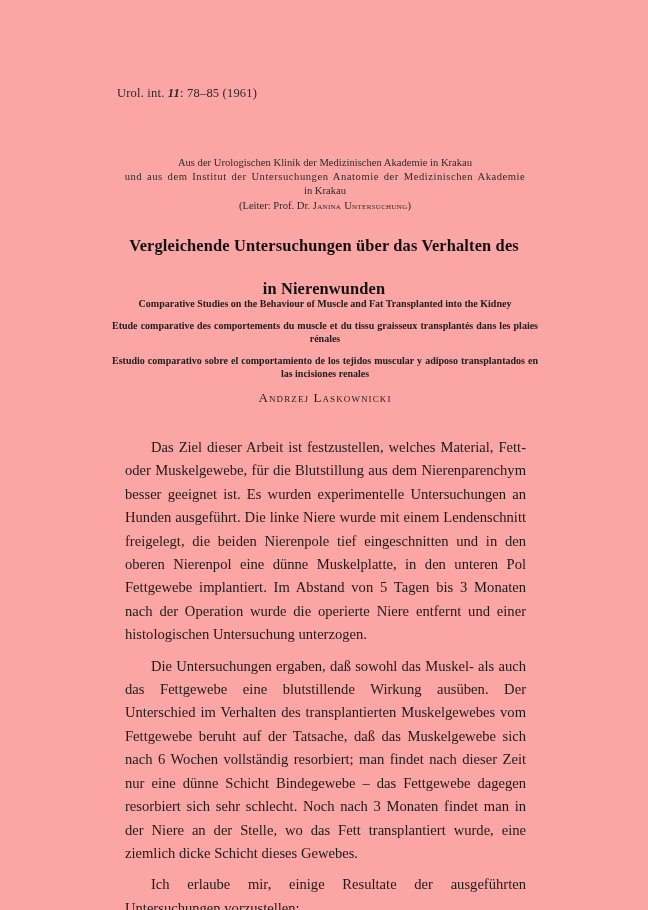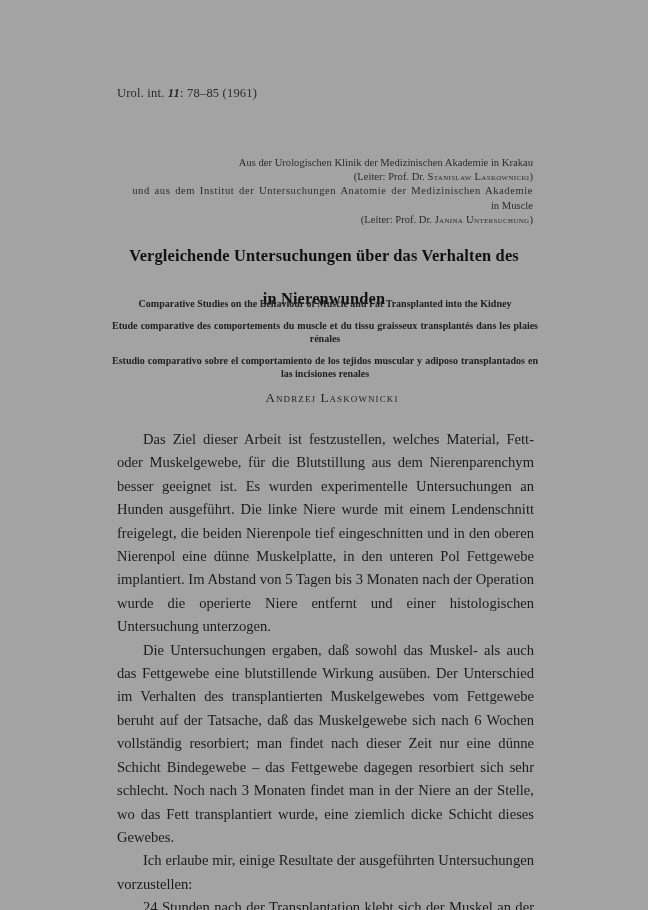--- a/index.html
+++ b/index.html
@@ -19,7 +19,7 @@
   .page {
     position: absolute;
     inset: 0;
-    background: #a3a3a3;
+    background: #fca5a5;
   }
 
   

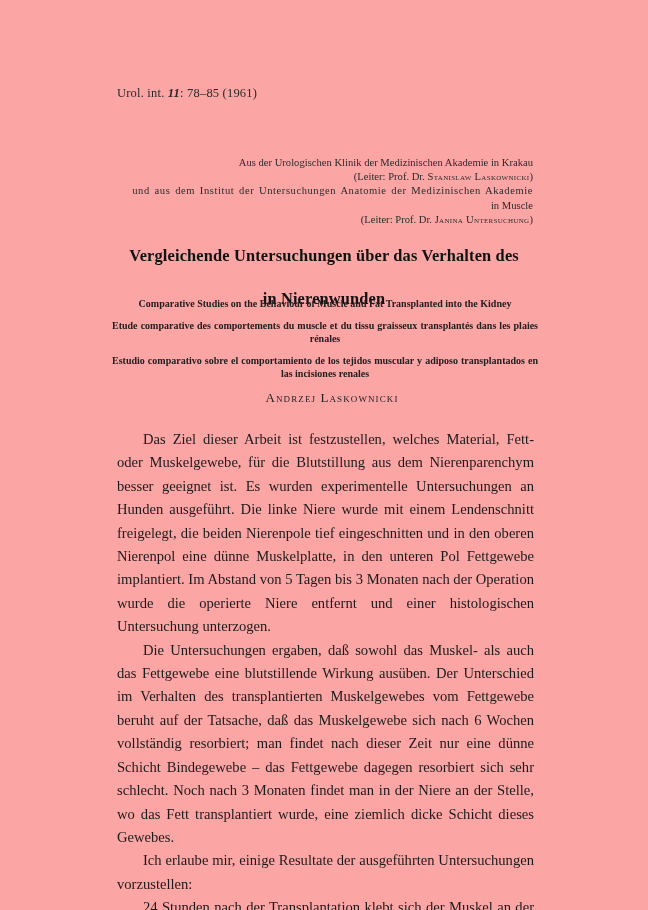--- a/index.html
+++ b/index.html
@@ -48,7 +48,7 @@
     line-height: 14.2px;
     color: #2b2b2b;
   }
-  .affil-line { white-space: normal; text-align: right; }
+  .affil-line { white-space: normal; }
   .affil-wide { letter-spacing: 0.55px; word-spacing: 1.6px; }
   .smallcaps {
     font-variant: small-caps;

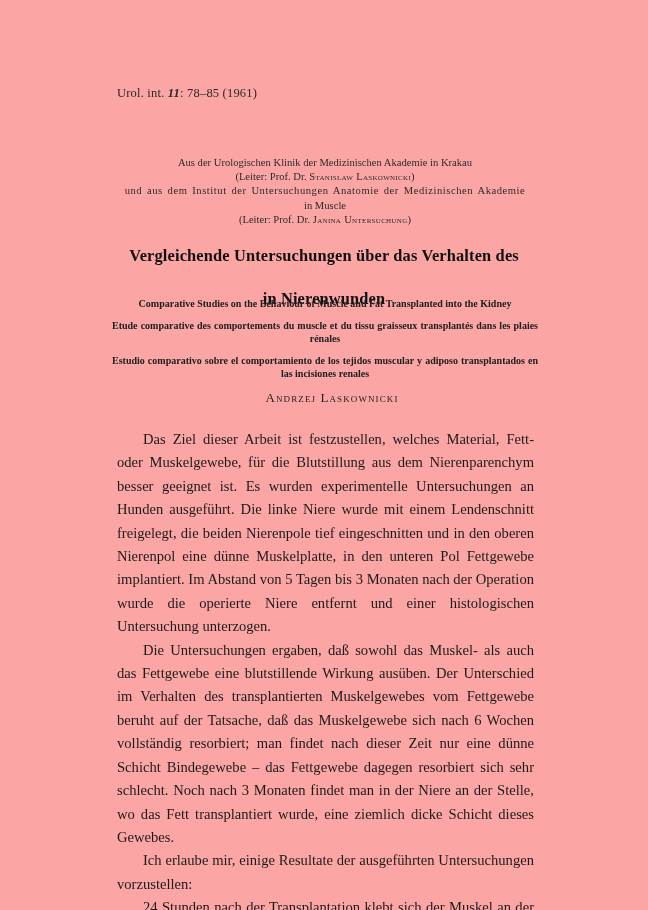--- a/index.html
+++ b/index.html
@@ -129,7 +129,6 @@
 
   <div class="affiliation">
     <div class="affil-line">Aus der Urologischen Klinik der Medizinischen Akademie in Krakau</div>
-    <div class="affil-line"><span>(Leiter: Prof. Dr. </span><span class="smallcaps">Stanislaw Laskownicki</span><span>)</span></div>
     <div class="affil-line affil-wide">und aus dem Institut der Untersuchungen Anatomie der Medizinischen Akademie</div>
     <div class="affil-line">in Muscle</div>
     <div class="affil-line"><span>(Leiter: Prof. Dr. </span><span class="smallcaps">Janina Untersuchung</span><span>)</span></div>

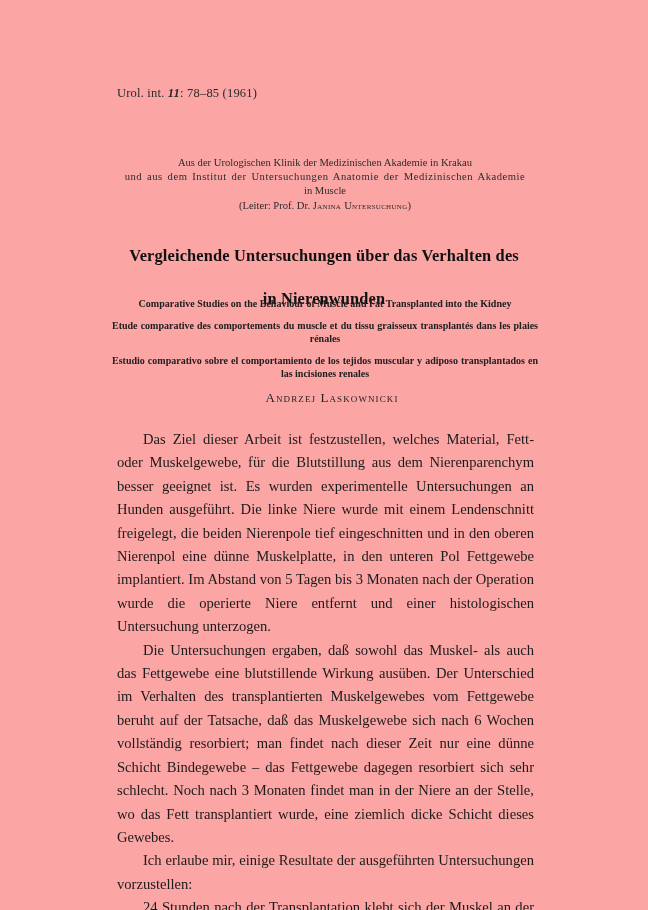--- a/index.html
+++ b/index.html
@@ -130,7 +130,7 @@
   <div class="affiliation">
     <div class="affil-line">Aus der Urologischen Klinik der Medizinischen Akademie in Krakau</div>
     <div class="affil-line affil-wide">und aus dem Institut der Untersuchungen Anatomie der Medizinischen Akademie</div>
-    <div class="affil-line">in Muscle</div>
+    <div class="affil-line">in Krakau</div>
     <div class="affil-line"><span>(Leiter: Prof. Dr. </span><span class="smallcaps">Janina Untersuchung</span><span>)</span></div>
   </div>
 

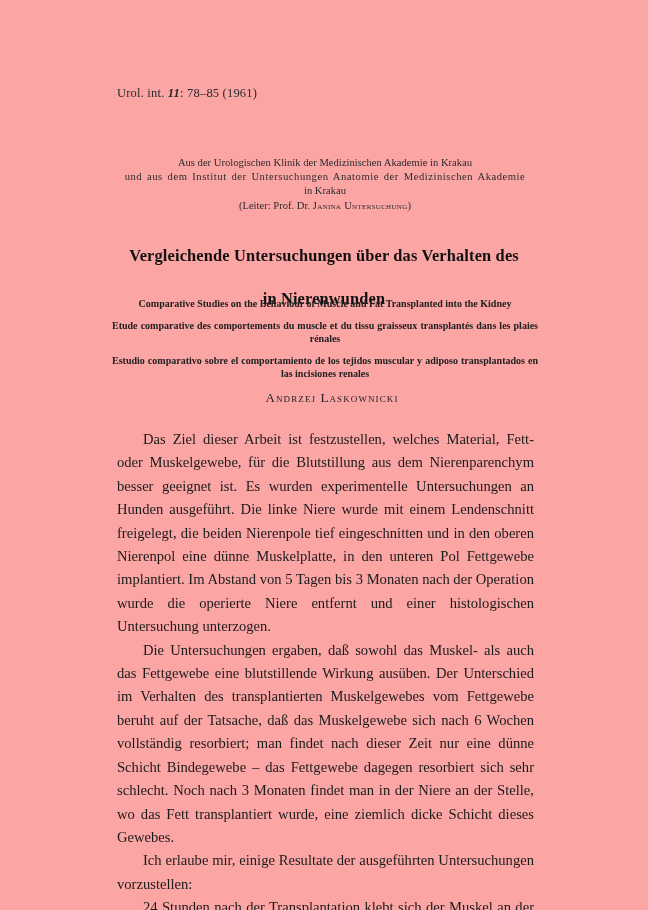--- a/index.html
+++ b/index.html
@@ -59,7 +59,7 @@
   .title {
     position: absolute;
     left: 84px;
-    top: 234px;
+    top: 224px;
     width: 480px;
     text-align: center;
     font-weight: 700;

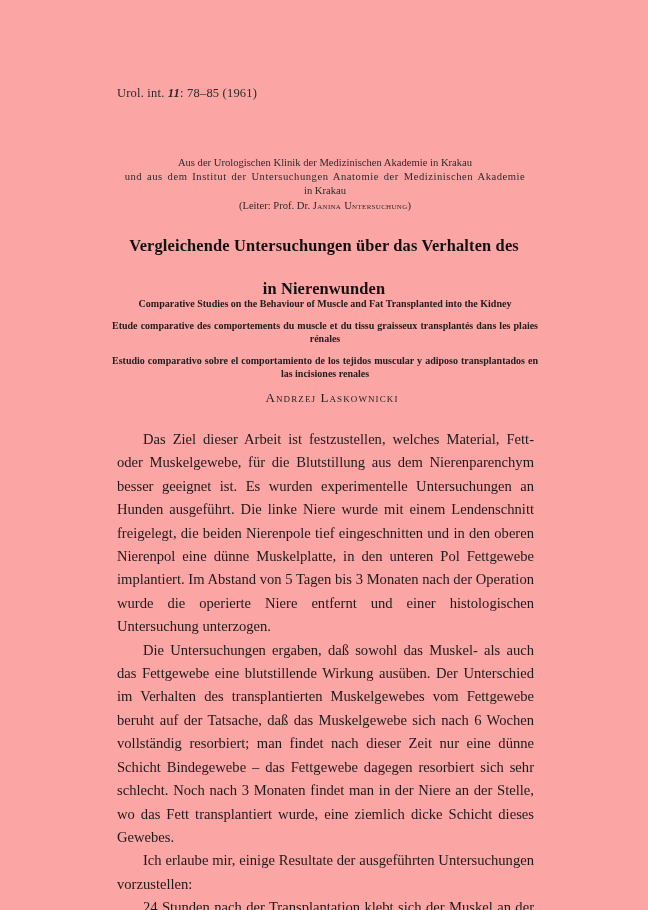--- a/index.html
+++ b/index.html
@@ -90,7 +90,7 @@
   
   .author {
     position: absolute;
-    left: 124px;
+    left: 117px;
     top: 390px;
     width: 416px;
     text-align: center;

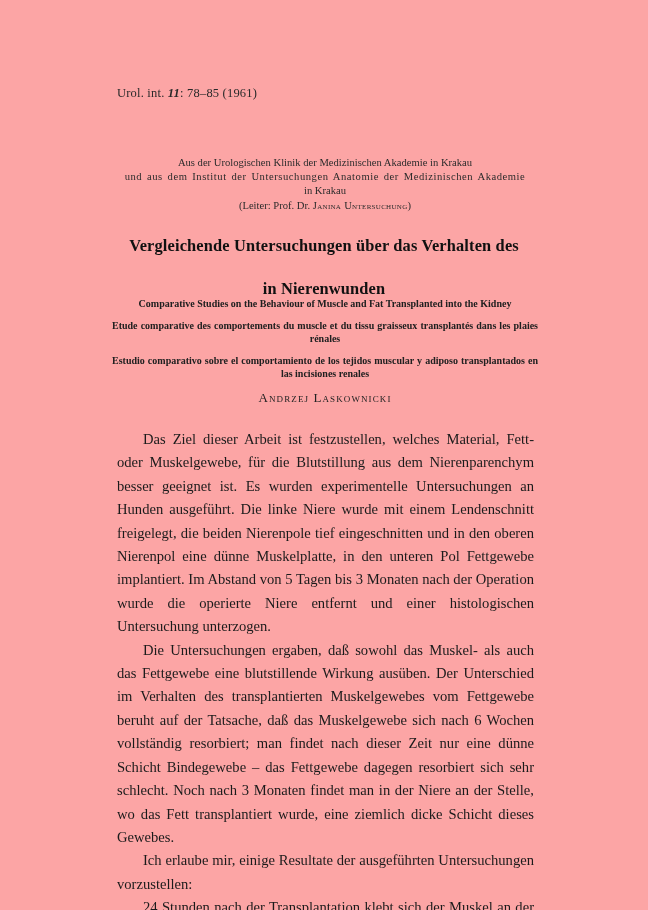--- a/index.html
+++ b/index.html
@@ -112,7 +112,7 @@
     color: #1b1b1b;
   }
   .body-text p {
-    margin: 0;
+    margin: 8px;
     text-indent: 26px;
     hyphens: manual;
   }

